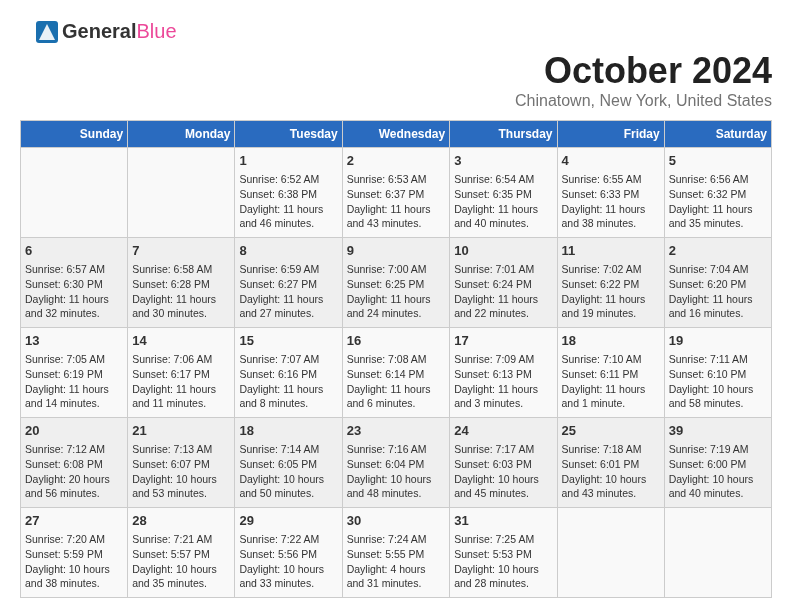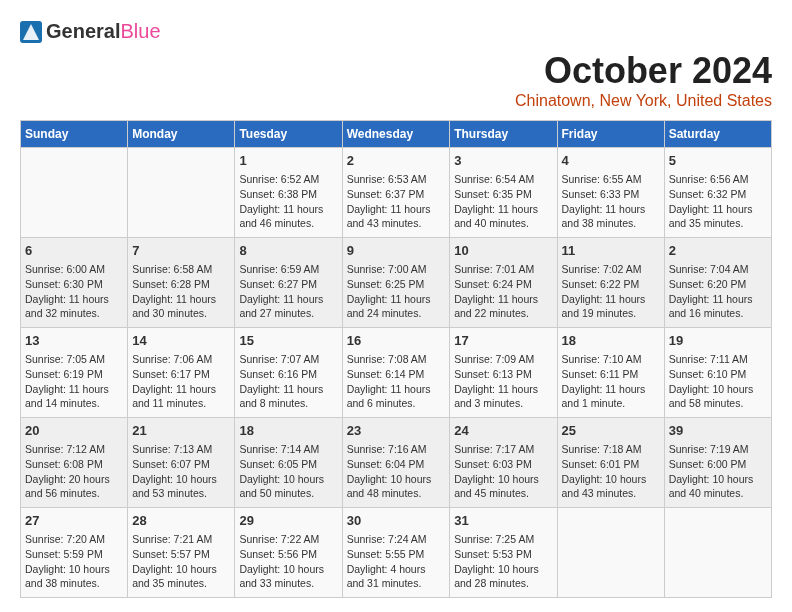--- a/index.html
+++ b/index.html
@@ -77,7 +77,7 @@
 
 <div class="header-area">
   <div class="logo">
-    <div style="display:flex;align-items:flex-end;">
+    <div style="display:flex;align-items:flex-end;margin-left:16px;">
       <svg width="22" height="22" viewBox="0 0 22 22" style="margin-right:4px;">
         <rect x="0" y="0" width="22" height="22" rx="3" fill="#1a6faf"></rect>
         <polygon points="11,3 19,19 3,19" fill="white" opacity="0.9"></polygon>

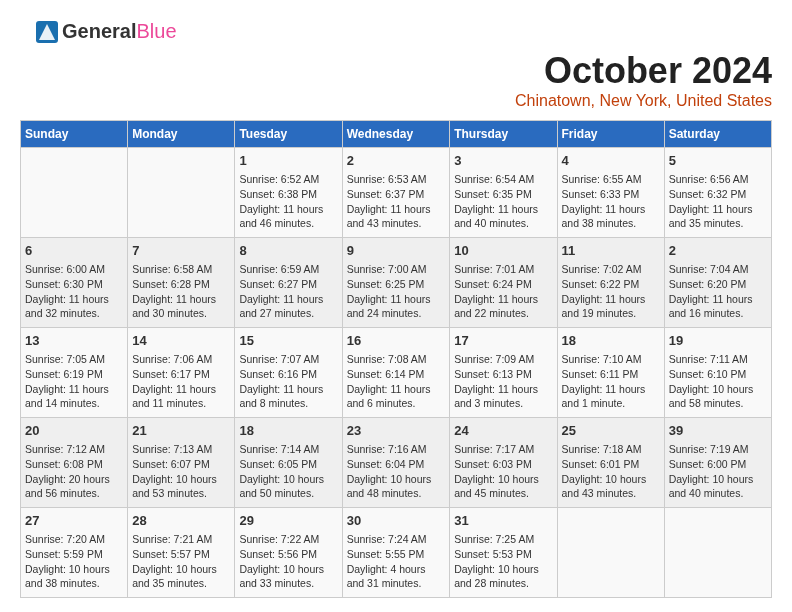--- a/index.html
+++ b/index.html
@@ -32,7 +32,7 @@
     }
     .location-title {
       font-size: 16px;
-      color: #c2410c;
+      color: #737373;
     }
     table {
       width: 100%;

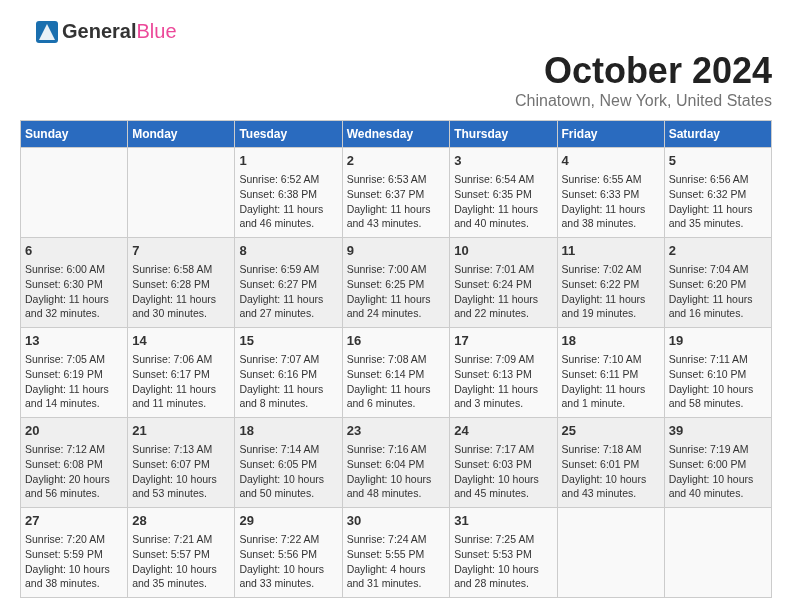--- a/index.html
+++ b/index.html
@@ -43,7 +43,7 @@
       background-color: #2a6bbf;
       color: #fff;
       padding: 6px 4px;
-      text-align: left;
+      text-align: right;
       font-size: 12px;
       font-weight: bold;
       border: 1px solid #ccc;

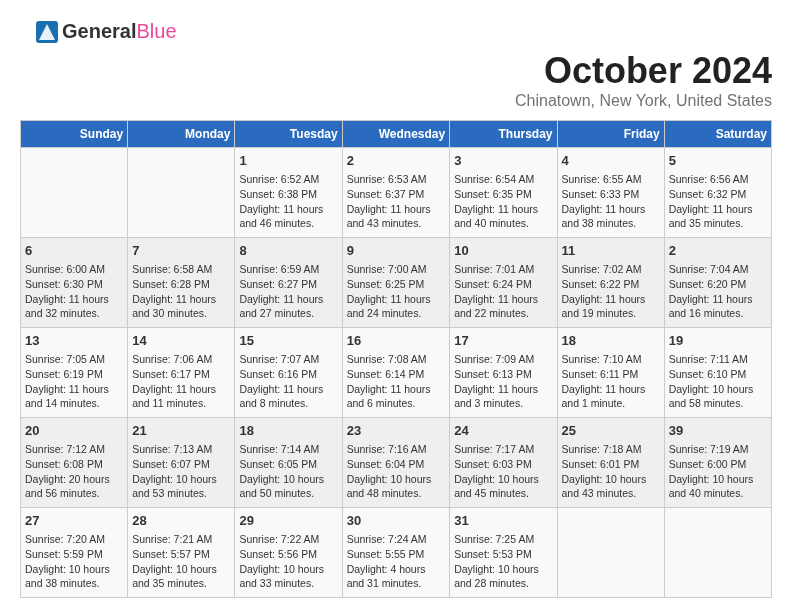--- a/index.html
+++ b/index.html
@@ -142,7 +142,7 @@
       <tr>
         <td>
           <span class="day-number">6</span>
-          <div>Sunrise: 6:00 AM</div>
+          <div>Sunrise: 6:57 AM</div>
           <div>Sunset: 6:30 PM</div>
           <div>Daylight: 11 hours and 32 minutes.</div>
         </td>

